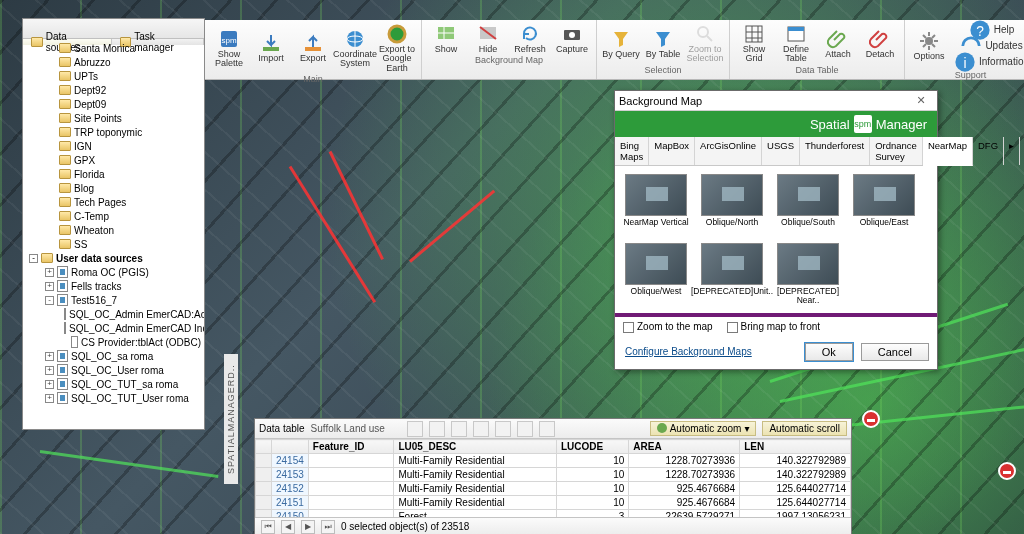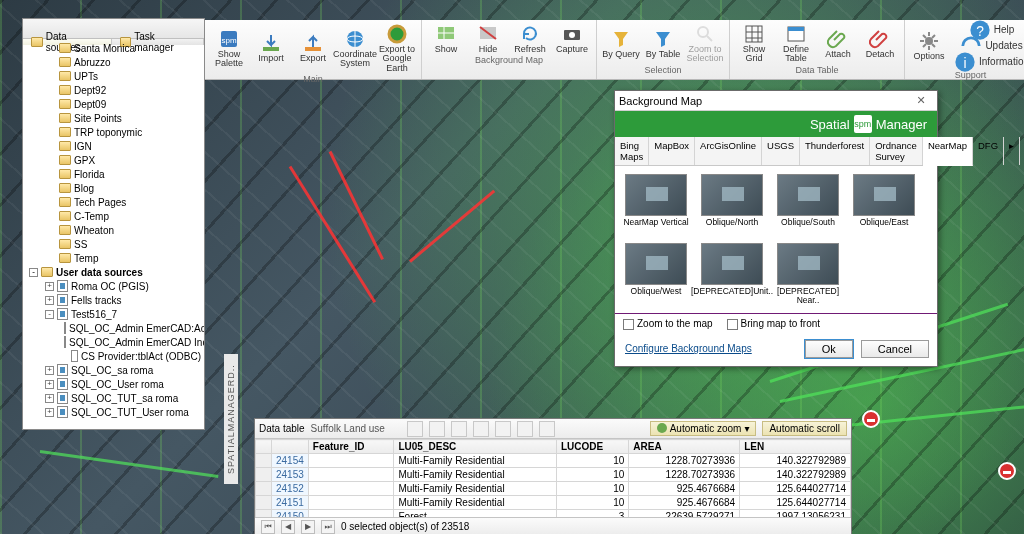--- a/index.html
+++ b/index.html
@@ -356,11 +356,6 @@
           <span style="width:11px;display:inline-block"></span>
           <span class="folder"></span>
           <span>SS</span>
-        </div>
-        <div class="tree-node indent1">
-          <span style="width:11px;display:inline-block"></span>
-          <span class="folder"></span>
-          <span>Temp</span>
         </div>
         <div class="tree-node indent0 hdr">
           <span class="exp">-</span>

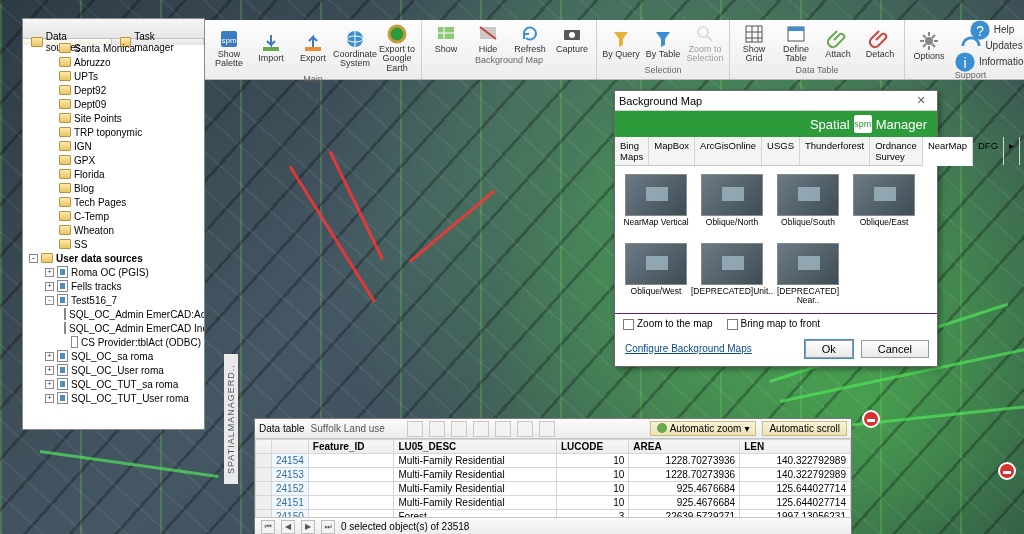--- a/index.html
+++ b/index.html
@@ -64,7 +64,7 @@
   .thumb .pic { width:62px; height:42px; background:linear-gradient(135deg,#6b7a84,#3e4c55); border:1px solid #888; position:relative; }
   .thumb .pic::after{content:'';position:absolute;left:20px;top:12px;width:22px;height:14px;background:#9fb7c2;opacity:.8;}
   .thumb .lbl { font-size:8.5px; text-align:center; line-height:1.05; }
-  .dlg-opts{ display:flex; gap:14px; padding:4px 8px 6px 8px; font-size:10px; border-top:1px solid #701a75; }
+  .dlg-opts{ display:flex; gap:14px; padding:4px 8px 6px 8px; font-size:10px; border-top:4px solid #701a75; }
   .dlg-footer{ display:flex; gap:8px; padding:4px 8px 8px 8px; align-items:center; }
   .linkbtn{ font-size:10px; color:#0a4b8a; text-decoration:underline; cursor:pointer; background:none;border:none;padding:2px; }
   .btn{ font-size:11px; padding:2px 16px; background:linear-gradient(#fdfdfd,#e9e9e9); border:1px solid #9a9a9a; cursor:pointer; }

